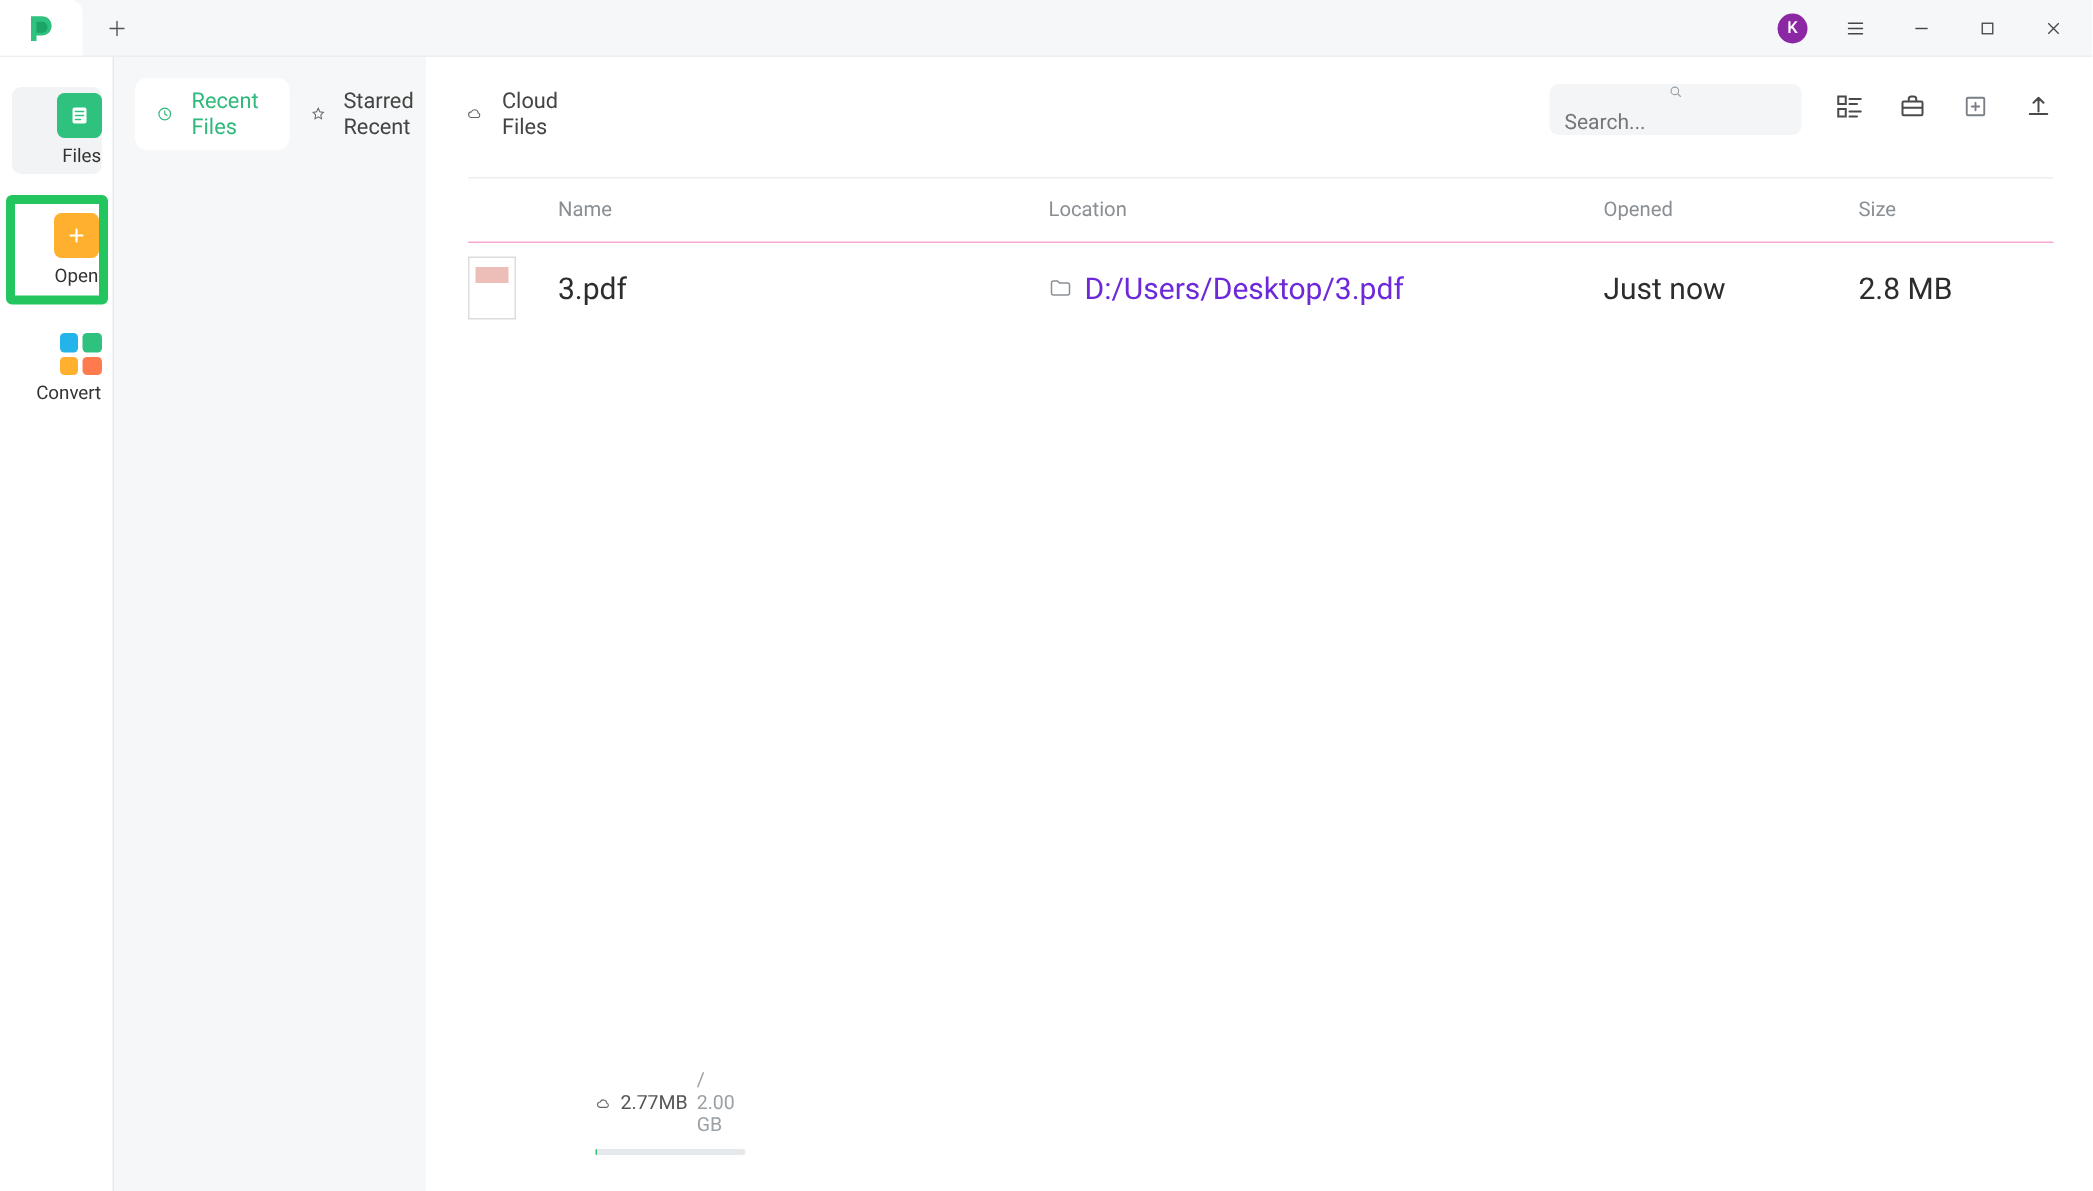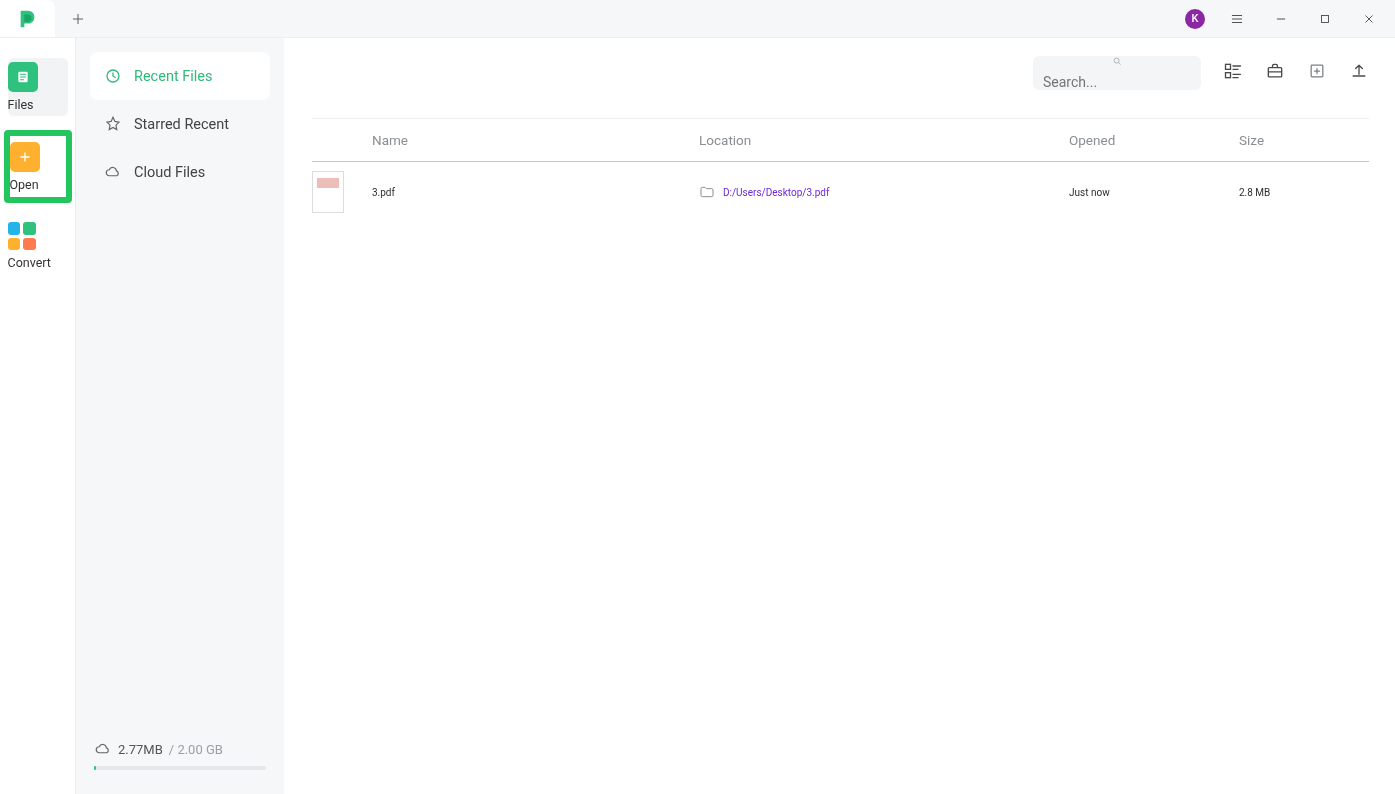--- a/index.html
+++ b/index.html
@@ -36,7 +36,7 @@
   .convert-ico span:nth-child(4){background:#ff7b4e;}
 
   
-  .sidebar { width: 208px; background: #f5f7f8; padding: 14px; display: flex; flex-direction: column; }
+  .sidebar { width: 208px; background: #f5f7f8; padding: 14px; display: flex; flex-direction: row; }
   .sb-item { height: 48px; border-radius: 8px; display: flex; align-items: center; gap: 12px; padding: 0 14px; font-size: 14.5px; color: #444; cursor: pointer; }
   .sb-item.active { background: #fff; color: #2fb97a; }
   .sb-item svg { width: 18px; height: 18px; }

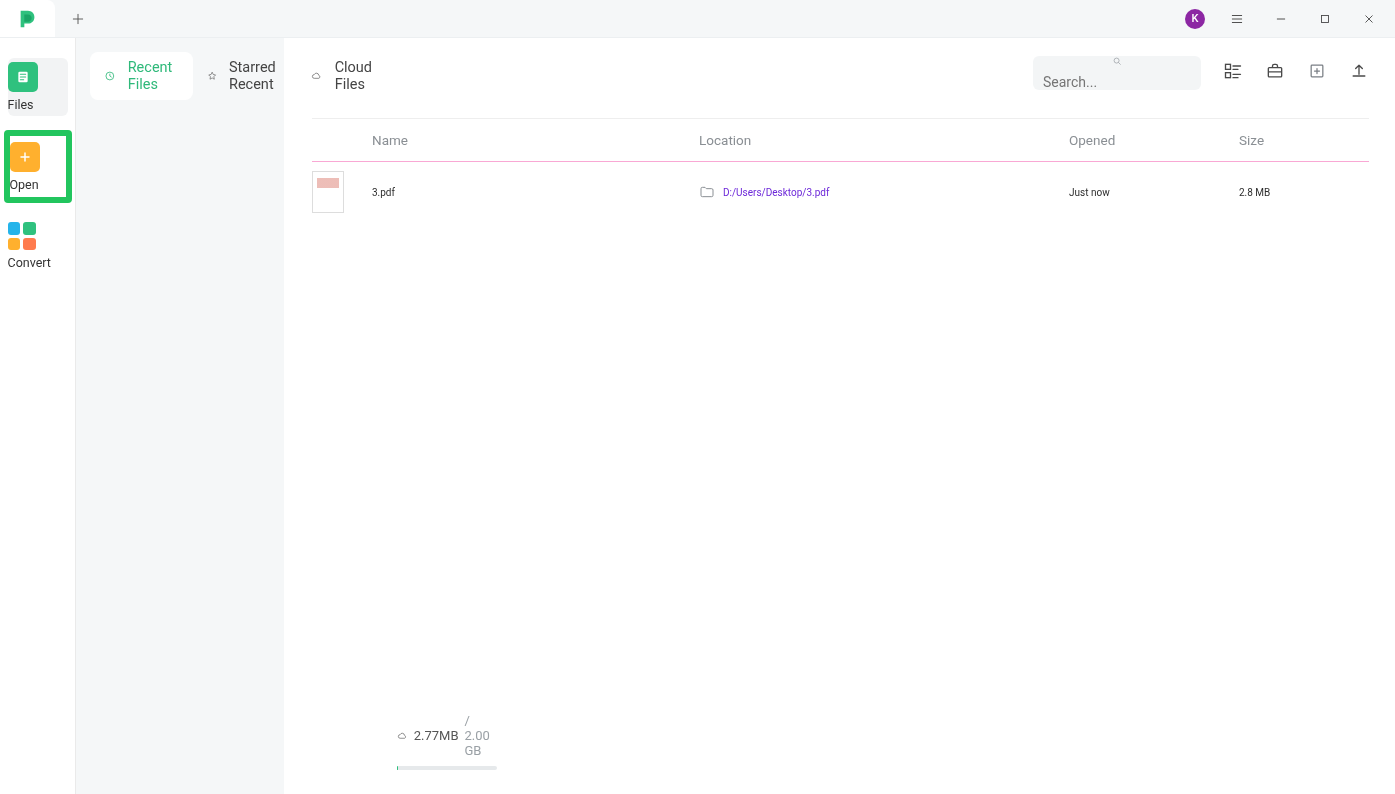--- a/index.html
+++ b/index.html
@@ -21,7 +21,7 @@
 
   
   .rail { width: 76px; background: #fff; border-right: 1px solid #eaeaea; display: flex; flex-direction: column; align-items: center; padding-top: 20px; gap: 14px; }
-  .rail-item { width: 60px; height: 58px; border-radius: 6px; display: flex; flex-direction: column; align-items: flex-start; justify-content: center; gap: 5px; cursor: pointer; font-size: 12.5px; color: #333; }
+  .rail-item { width: 60px; height: 58px; border-radius: 6px; display: flex; flex-direction: column; align-items: flex-end; justify-content: center; gap: 5px; cursor: pointer; font-size: 12.5px; color: #333; }
   .rail-item.active { background: #f2f3f4; }
   .rail-item.highlight { border: 6px solid #22c55e; border-radius: 4px; width: 68px; height: 73px; }
   .rail-icon-wrap { width: 30px; height: 30px; display: flex; align-items: center; justify-content: center; border-radius: 5px; }

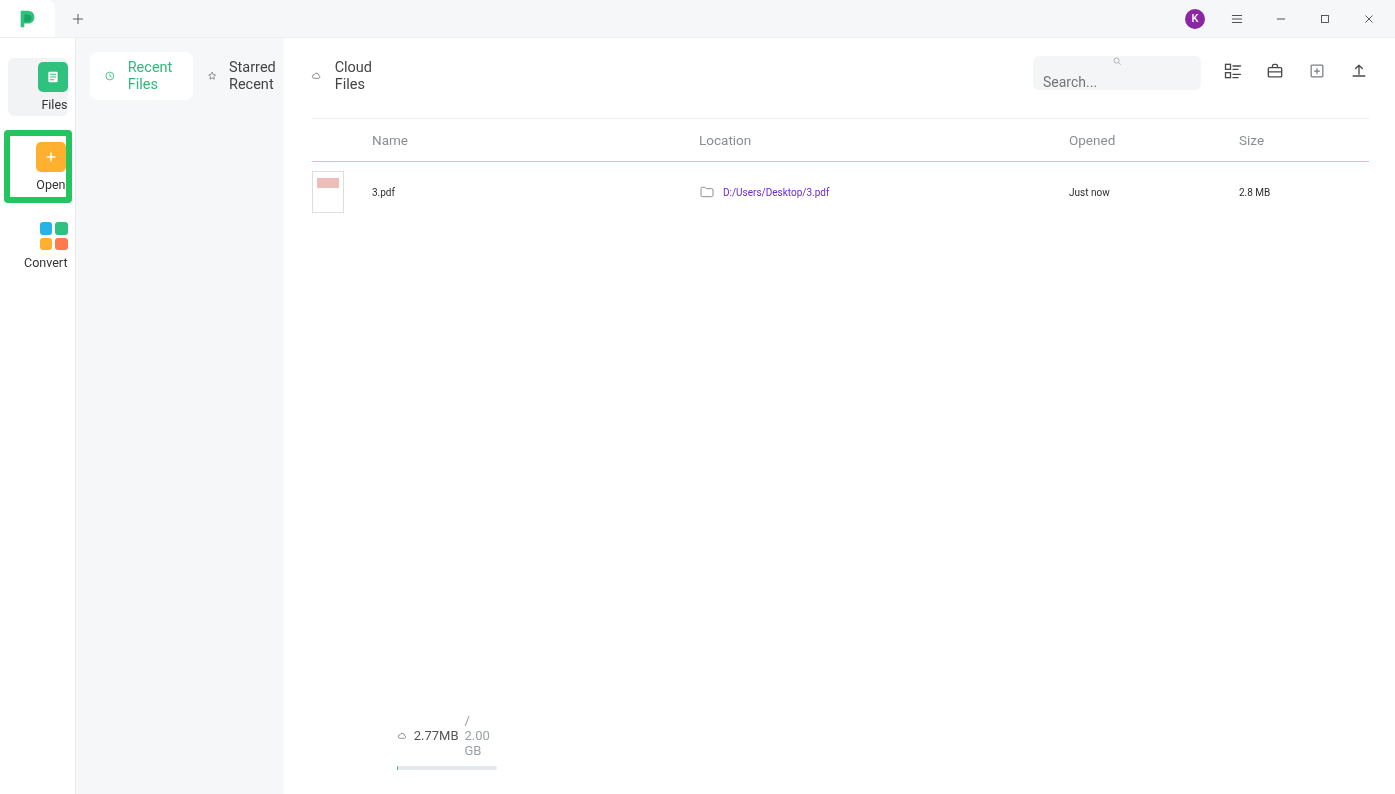--- a/index.html
+++ b/index.html
@@ -61,7 +61,7 @@
   .col-opened { width: 170px; text-align: left; }
   .col-size { width: 130px; text-align: left; }
 
-  .row { display: flex; align-items: center; height: 60px; font-size: 10px; color: #2d2d2d; cursor: pointer; }
+  .row { display: flex; align-items: center; height: 60px; font-size: 20px; color: #2d2d2d; cursor: pointer; }
   .thumb { width: 32px; height: 42px; background: #fff; border: 1px solid #ddd; display: flex; align-items: center; justify-content: center; margin-left: 0; position: relative; overflow: hidden; }
   .thumb::after { content:""; position:absolute; inset:6px 4px 8px 4px; background: linear-gradient(to bottom, #c43, #c43 40%, transparent 40%); opacity:.35; }
   .loc-cell { display: flex; align-items: center; gap: 8px; color: #6d28d9; }

